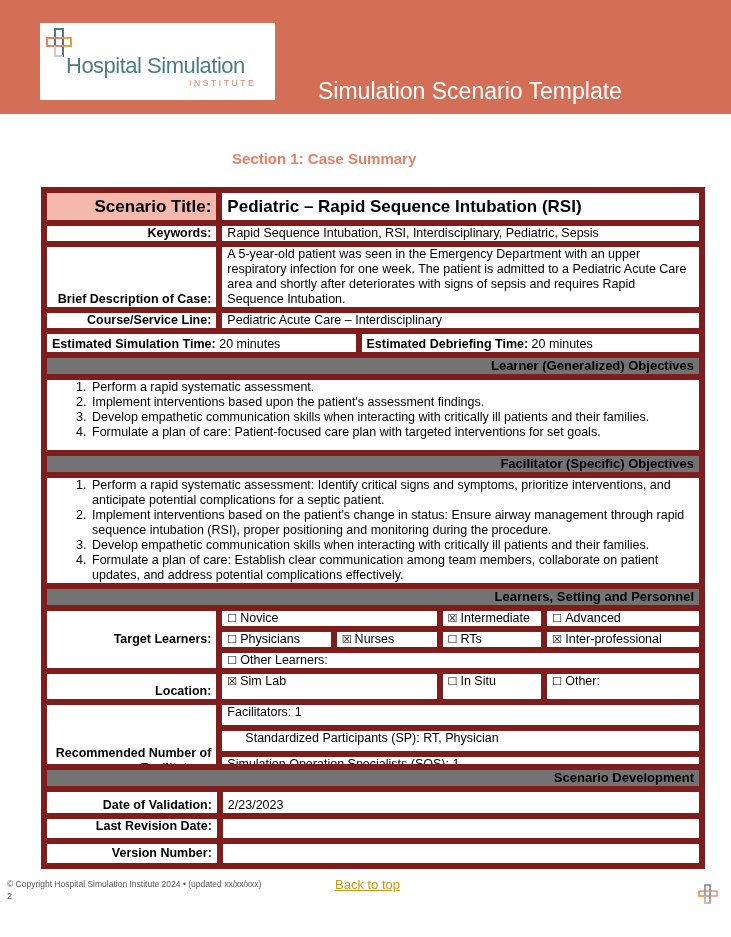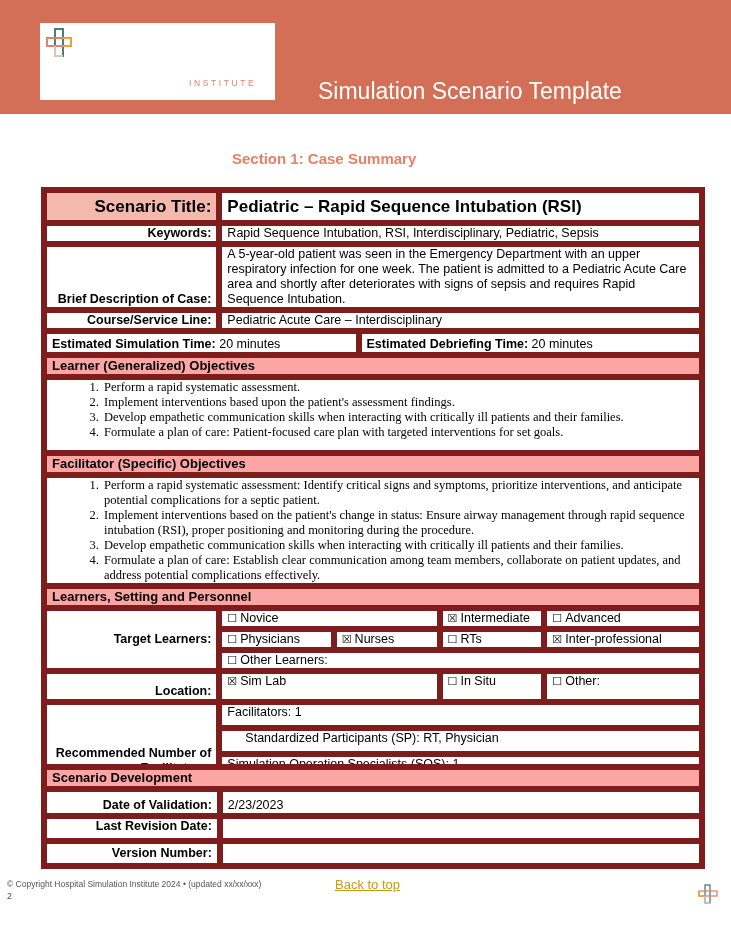--- a/index.html
+++ b/index.html
@@ -46,6 +46,7 @@
       <path d="M18 10 h8 v8 h-8" fill="none" stroke="#e8a23a" stroke-width="2"></path>
       <path d="M10 18 v10 h8" fill="none" stroke="#cfcac0" stroke-width="2"></path>
     </svg>
+    <div class="logo-name">Hospital Simulation</div>
     <div class="logo-sub">INSTITUTE</div>
   </div>
   <div class="banner-title">Simulation Scenario Template</div>

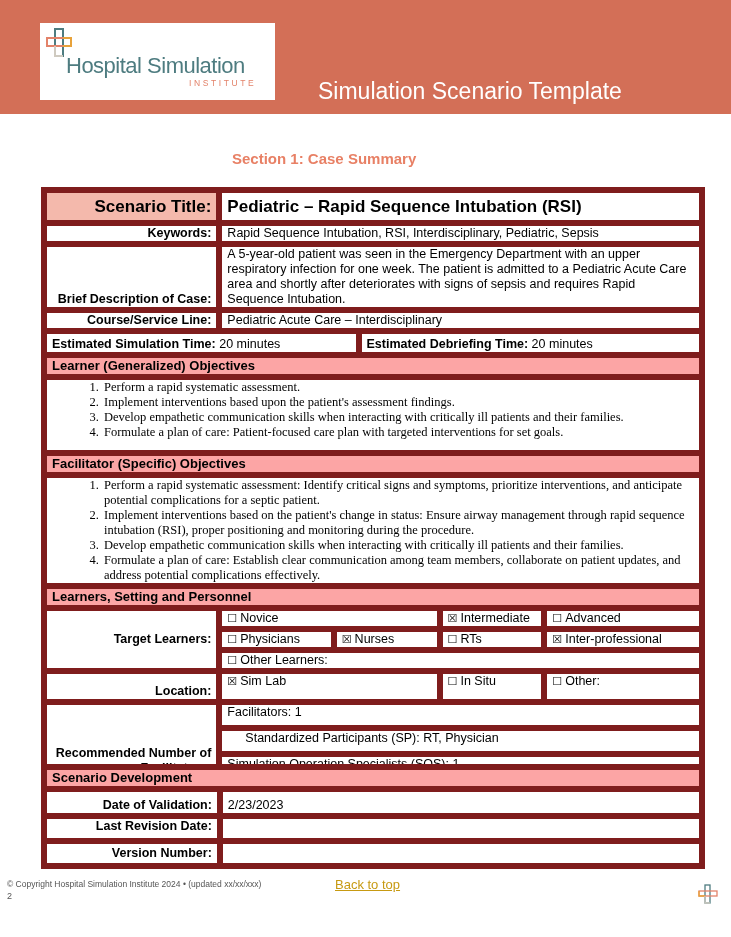--- a/index.html
+++ b/index.html
@@ -18,7 +18,7 @@
     table { border-collapse: collapse; position: absolute; font-size: 12.5px; }
     td { border: 6px solid #7f1d1d; vertical-align: top; padding: 0 5px; line-height: 15px; }
     .lbl { font-weight: bold; text-align: right; vertical-align: bottom; }
-    .hdr { background: #fca5a5; text-align: left; font-weight: bold; font-size: 13px; line-height: 16px; }
+    .hdr { background: #737373; text-align: right; font-weight: bold; font-size: 13px; line-height: 16px; }
     .pink { background: #f4b9ac; }
 
     #t1 { left: 41px; top: 187px; width: 664px; }

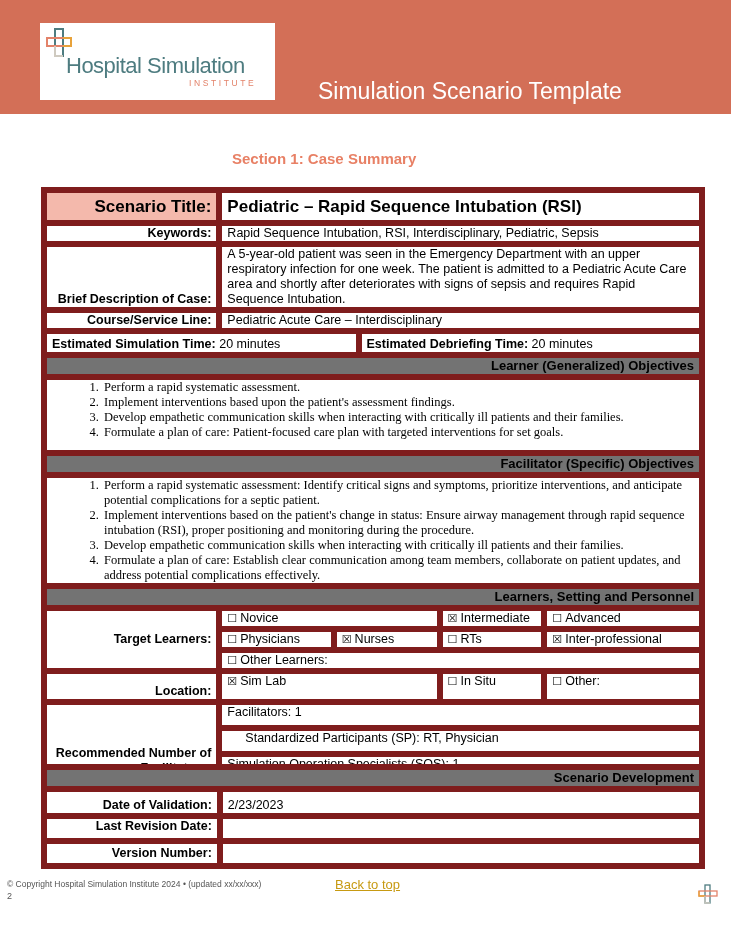--- a/index.html
+++ b/index.html
@@ -24,7 +24,7 @@
     #t1 { left: 41px; top: 187px; width: 664px; }
     .title-lbl { font-size: 17px; font-weight: bold; text-align: right; vertical-align: middle; height: 33px; }
     .title-val { font-size: 17px; font-weight: bold; vertical-align: middle; }
-    ol { margin-left: 50px; font-family: Liberation Serif, serif; }
+    ol { margin-left: 38px; }
     ol li { padding-left: 2px; }
     .cb { font-size: 11px; margin-right: 3px; }
 

